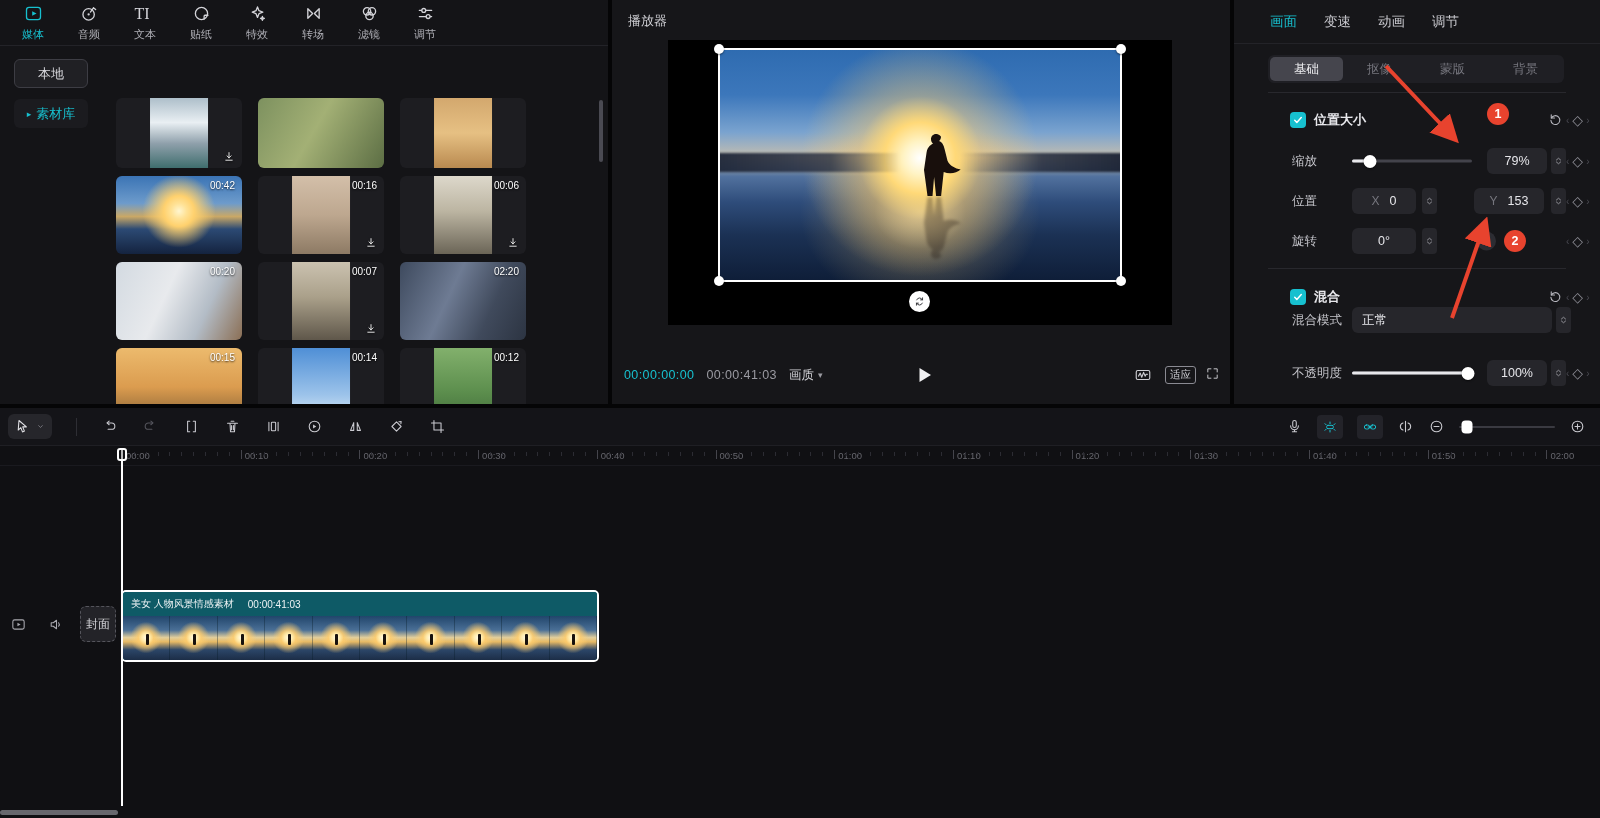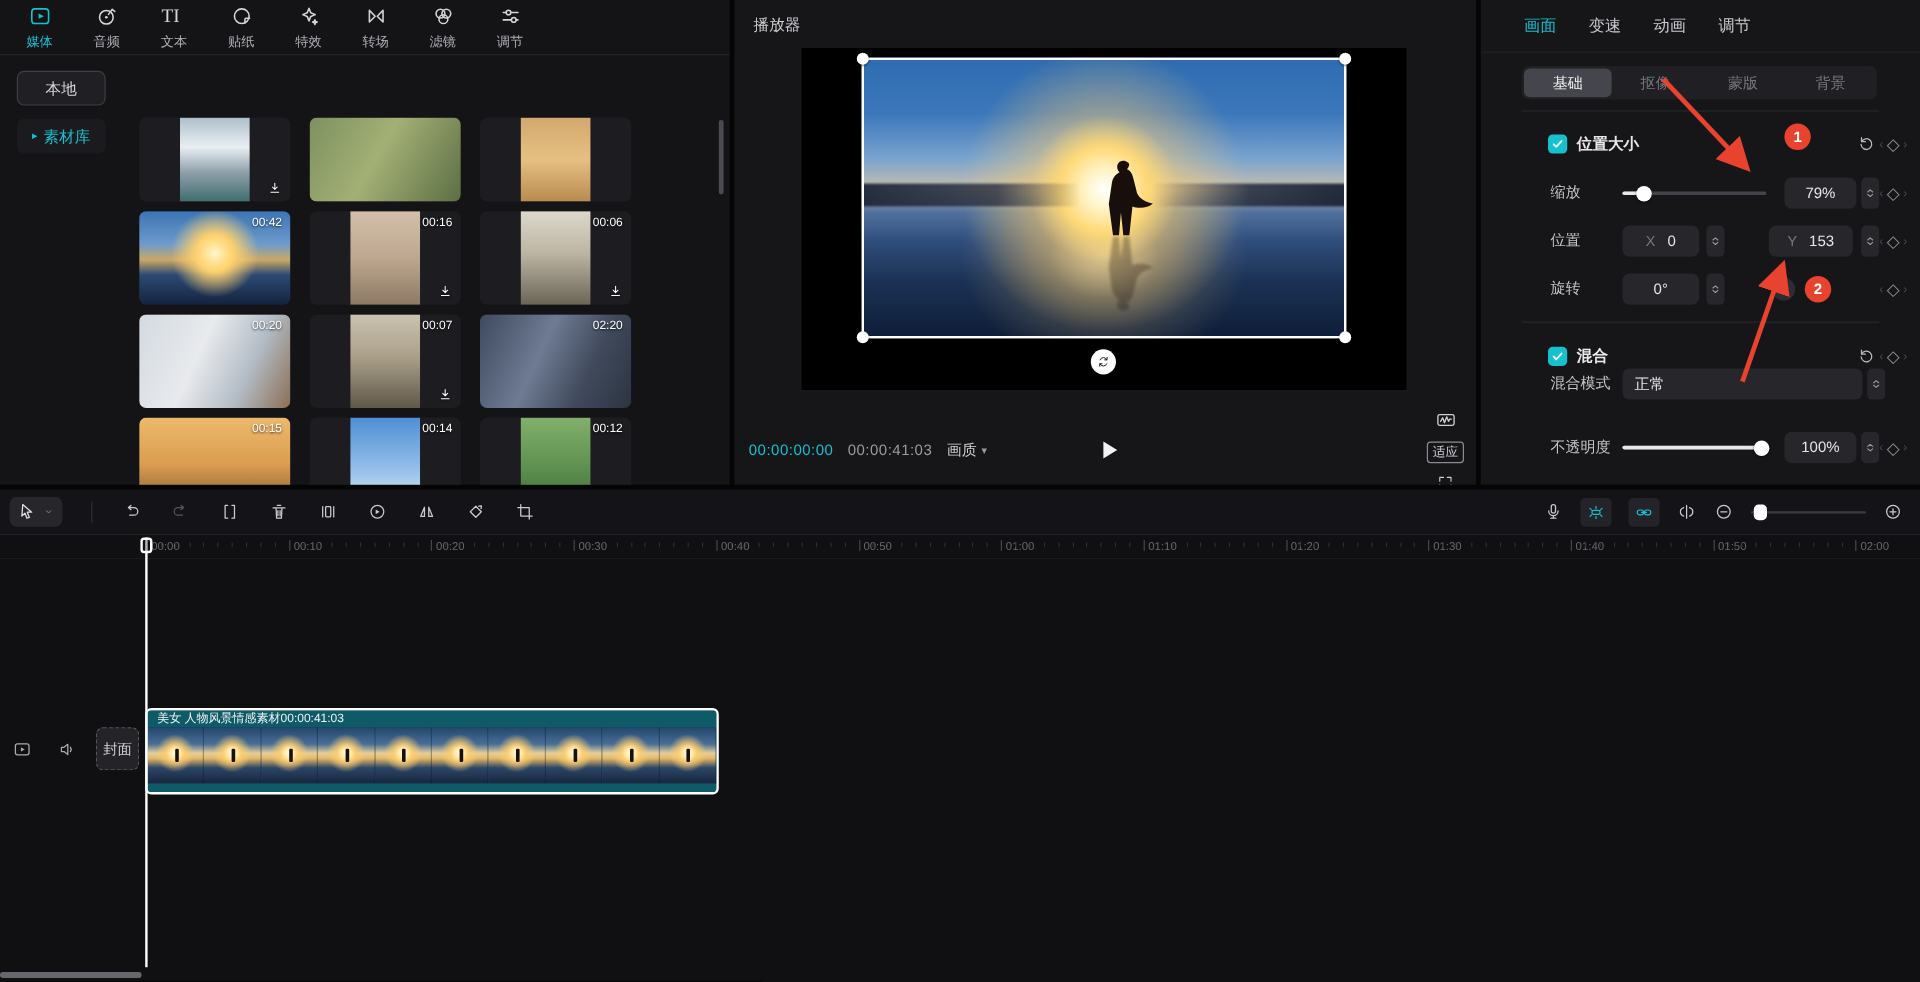--- a/index.html
+++ b/index.html
@@ -84,7 +84,7 @@
   .quality { display:flex; align-items:center; gap:4px; font-size:12.5px; color:#cfcfd4; cursor:pointer; }
   .quality .caret { font-size:9px; color:#9a9aa1; }
   .playbtn { position:absolute; left:300px; top:8px; width:24px; height:24px; color:#f2f2f4; cursor:pointer; }
-  .pc-right { position:absolute; right:10px; display:flex; align-items:center; gap:9px;flex-direction:column; }
+  .pc-right { position:absolute; right:10px; display:flex; align-items:flex-start; gap:9px; }
   .wave-btn { width:26px; height:18px; color:#cfcfd4; cursor:pointer; }
   .fit-btn { height:18px; padding:0 4px; border:1px solid #8a8a92; border-radius:3px; font-size:10.5px; color:#cfcfd4; display:flex; align-items:center; cursor:pointer; }
   .fs-btn { width:15px; height:15px; color:#cfcfd4; cursor:pointer; }

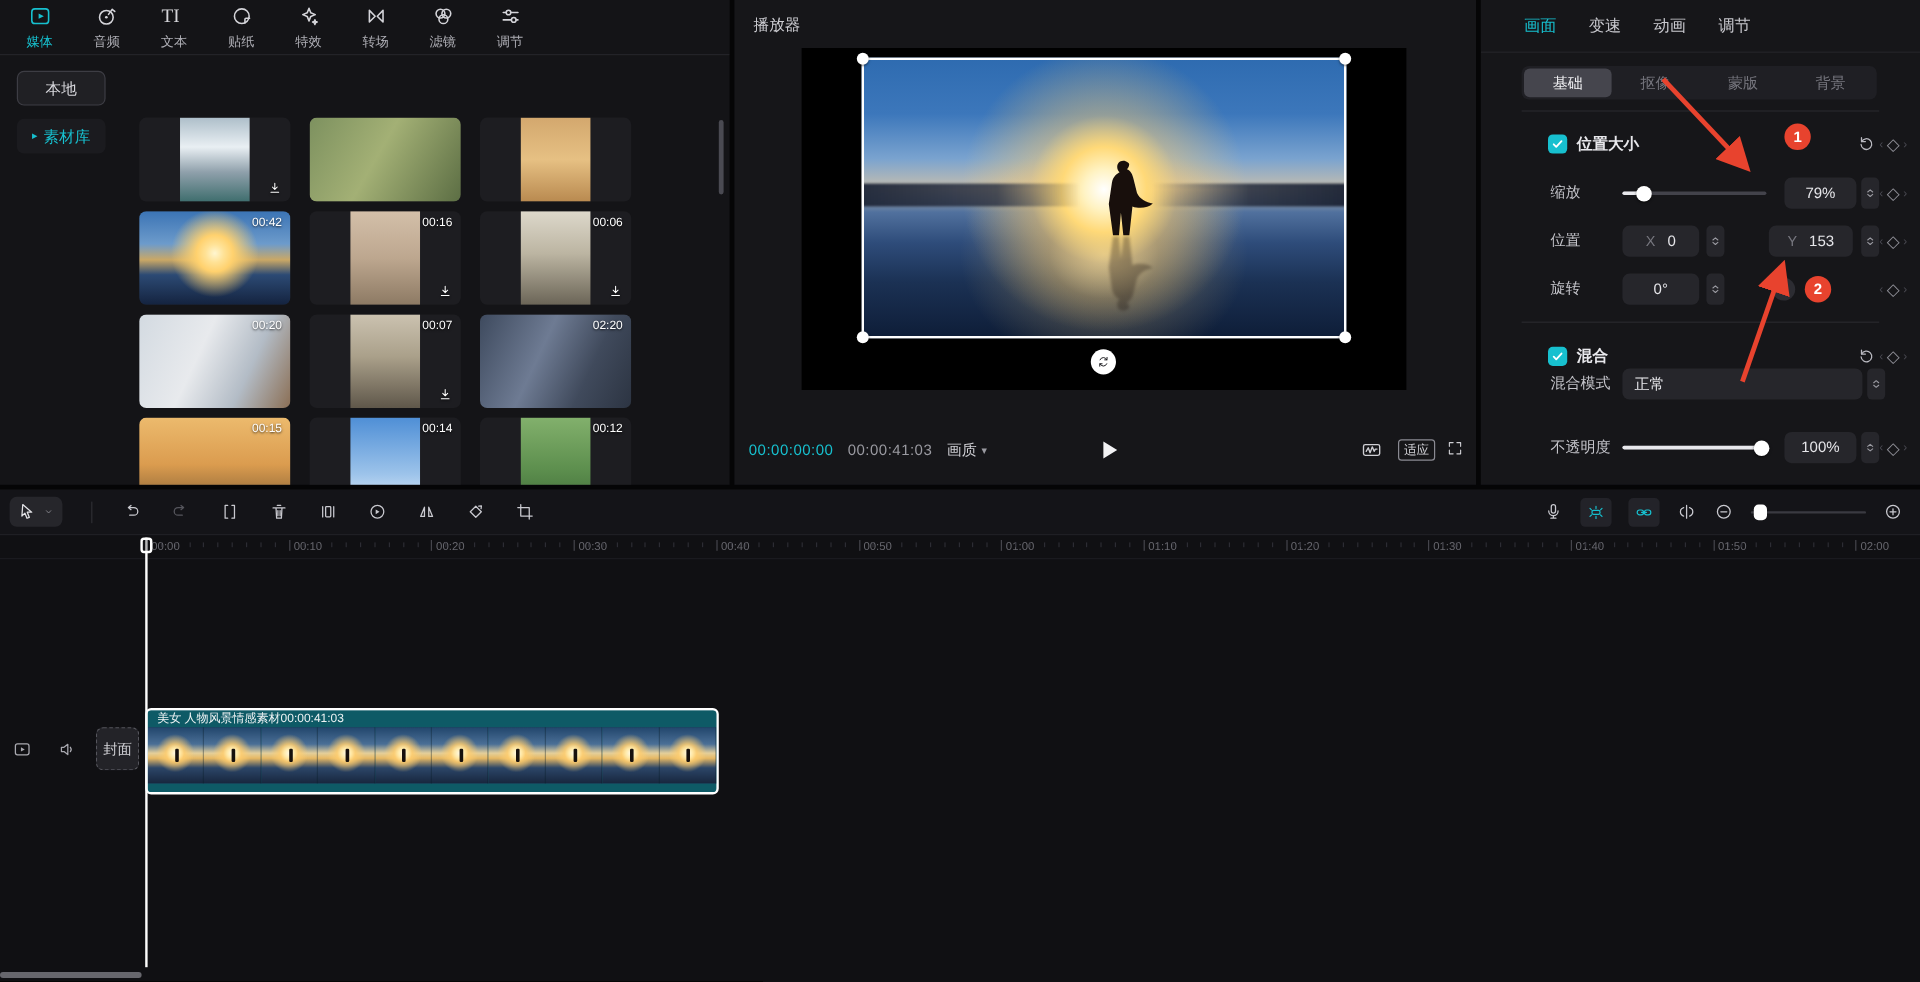--- a/index.html
+++ b/index.html
@@ -142,7 +142,7 @@
   .cover-btn { position:absolute; left:80px; top:198px; width:36px; height:36px; background:#232328; border:1px dashed #55555c; border-radius:6px; display:flex; align-items:center; justify-content:center; font-size:12px; color:#d4d4d9; cursor:pointer; }
 
   .clip { position:absolute; left:121px; top:182px; width:478px; height:72px; border:2px solid #fff; border-radius:5px; background:#0e5a66; overflow:hidden; cursor:pointer; z-index:10; }
-  .clip-title { height:14px; background:#0e5a66; display:flex; align-items:center; padding-left:8px; font-size:10px; color:#eef3f4; white-space:nowrap; }
+  .clip-title { height:24px; background:#0e5a66; display:flex; align-items:center; gap:14px; padding-left:8px; font-size:10px; color:#eef3f4; white-space:nowrap; }
   .filmstrip { display:flex; height:47px; }
   .frame { position:relative; flex:1; border-right:1px solid rgba(10,30,40,.35);
     background:

